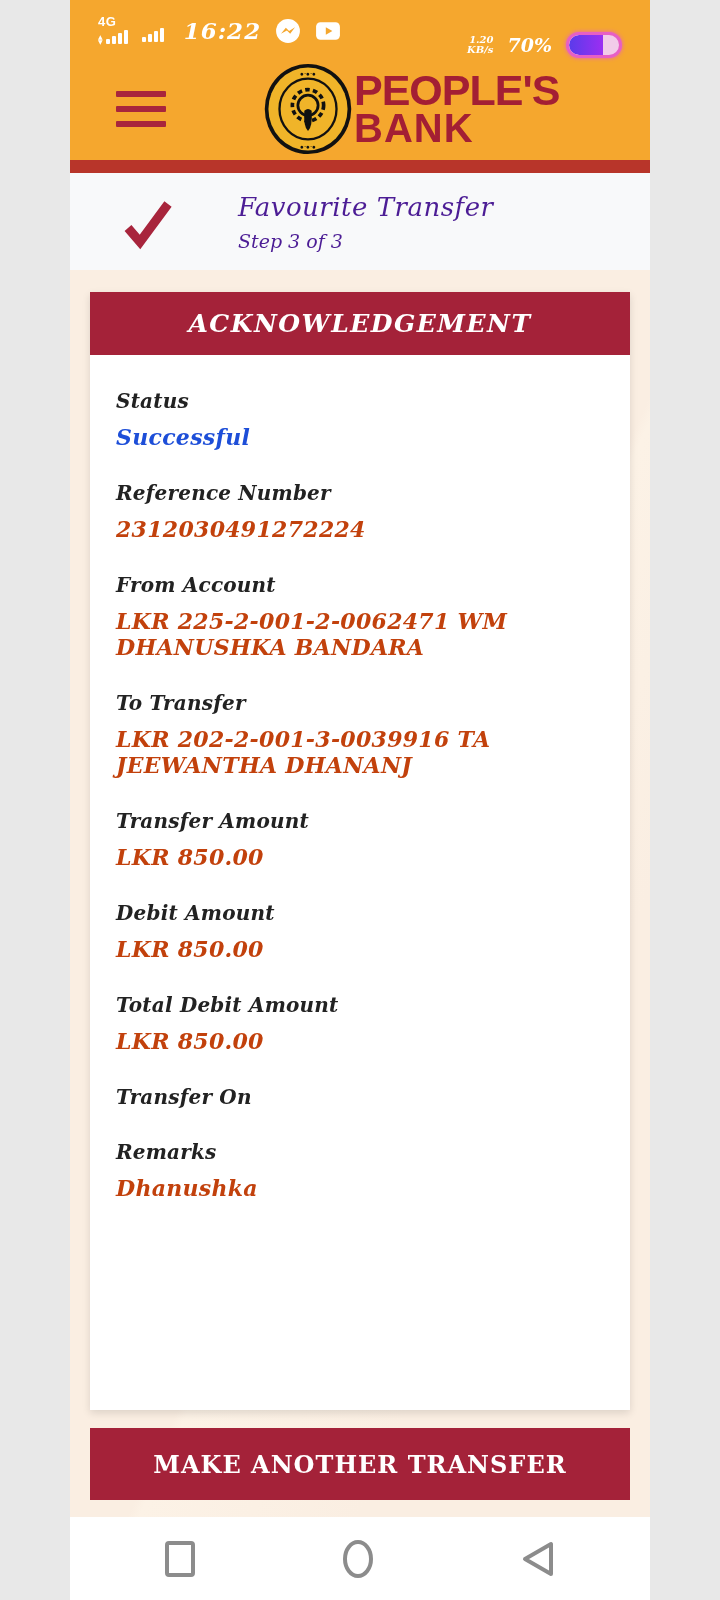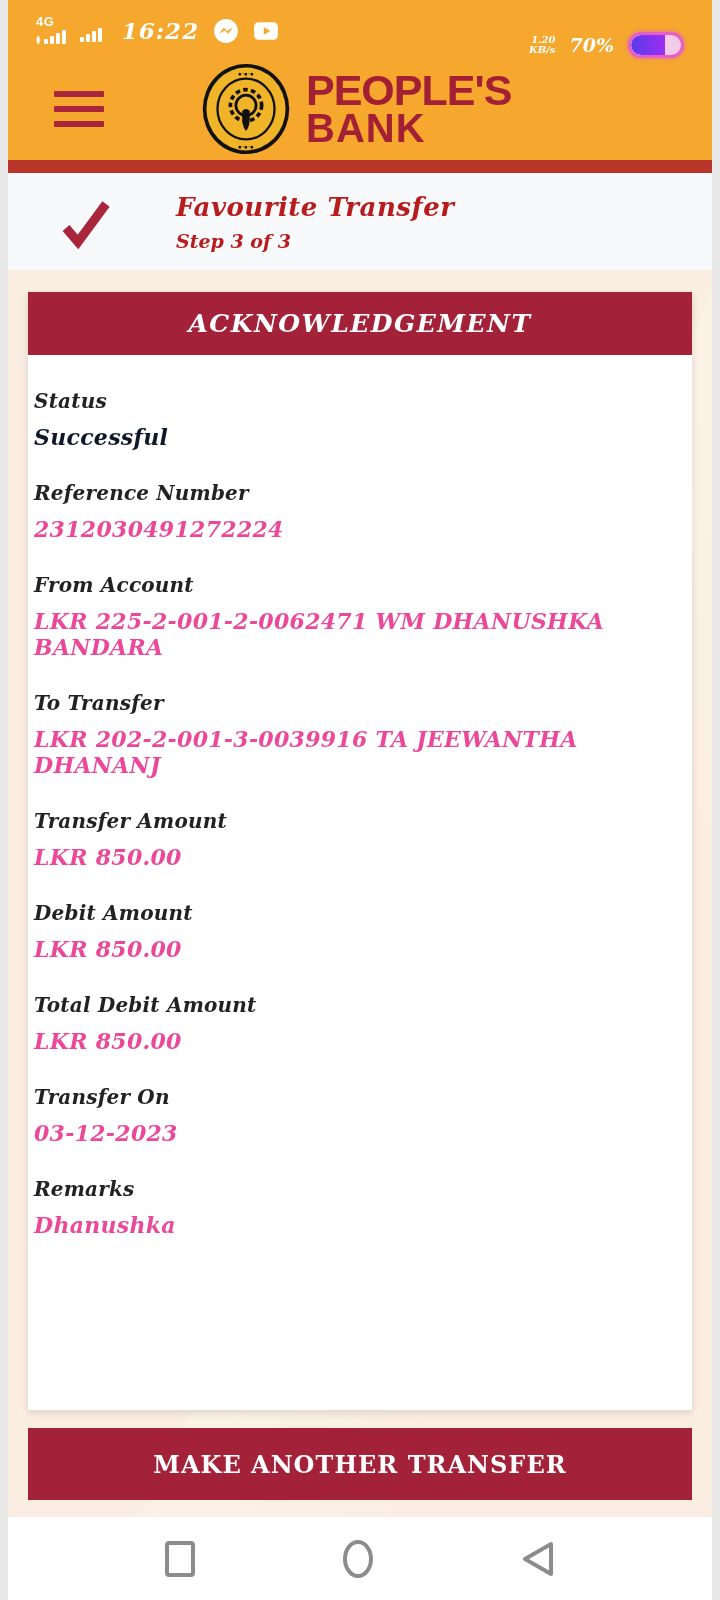--- a/index.html
+++ b/index.html
@@ -5,7 +5,7 @@
   * { margin:0; padding:0; box-sizing:border-box; }
   html,body { background:#e8e8e8; }
   .screen {
-    position:relative; width:704px; height:1600px; margin:0 auto;
+    position:relative; width:580px; height:1600px; margin:0 auto;
     background:#FAEEE2; overflow:hidden;
     font-family:"DejaVu Serif", serif;
   }

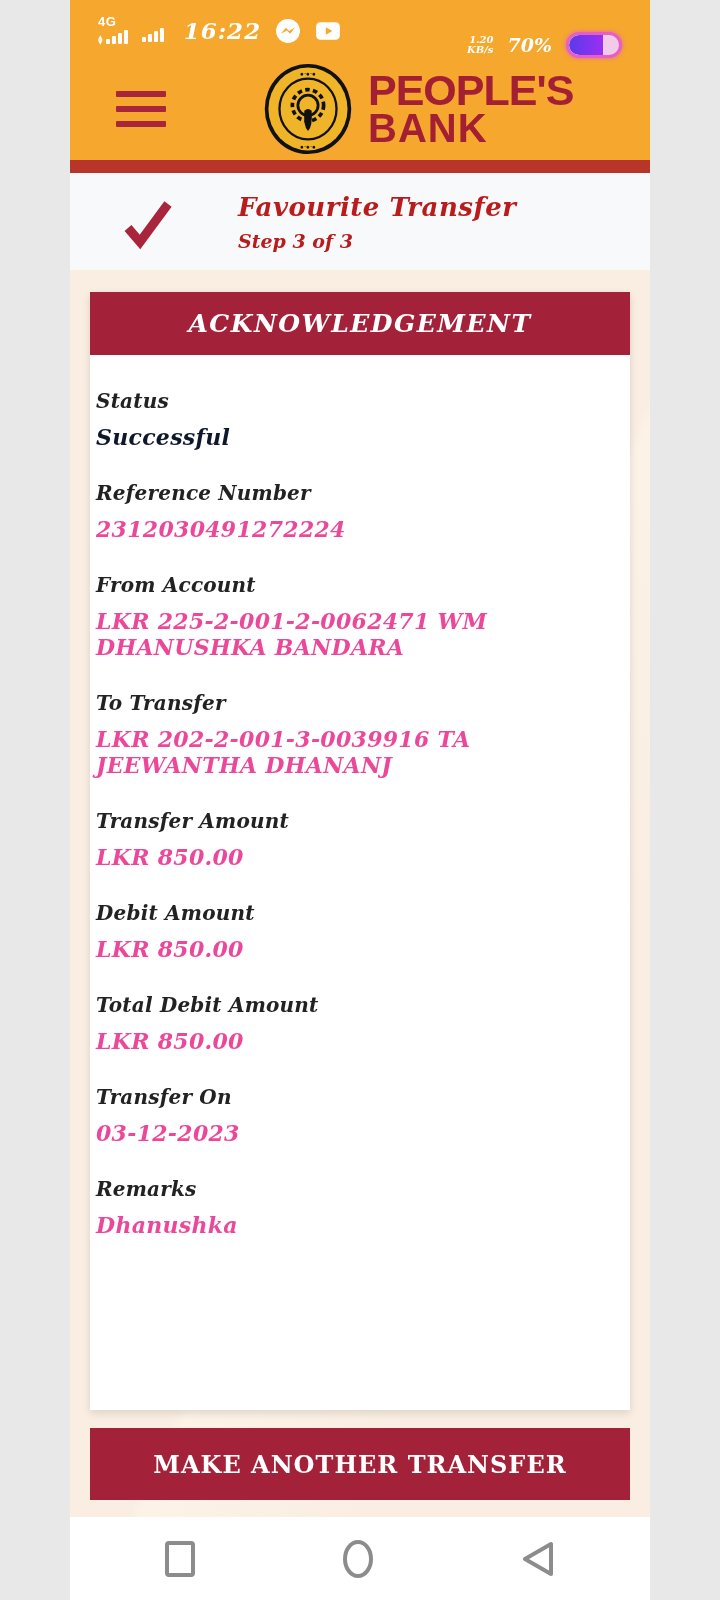--- a/index.html
+++ b/index.html
@@ -37,7 +37,7 @@
   }
   .hamburger { width:50px; display:flex; flex-direction:column; gap:9px; cursor:pointer; }
   .hamburger i { display:block; height:6px; background:#A8253C; border-radius:1px; }
-  .brand { display:flex; align-items:center; margin-left:96px; gap:14px; }
+  .brand { display:flex; align-items:center; margin-left:96px; }
   .emblem { width:92px; height:92px; }
   .brand-text { font-family:"Liberation Sans",sans-serif; color:#A31F34; line-height:0.92; }
   .brand-l1 { font-size:43px; font-weight:800; letter-spacing:-1px; }

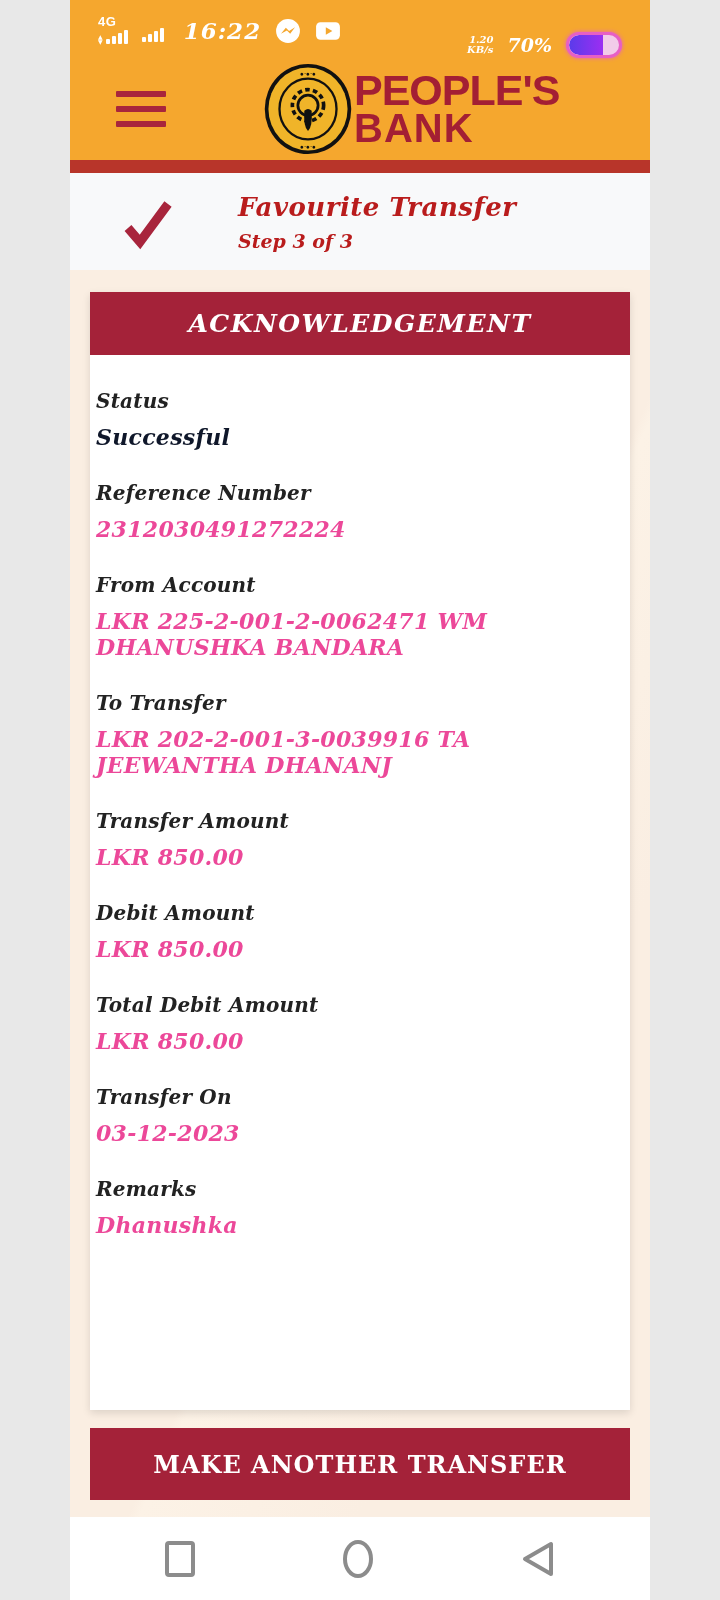--- a/index.html
+++ b/index.html
@@ -48,7 +48,7 @@
     height:97px; background:#F8F9FA; display:flex; align-items:center; padding:0 50px;
   }
   .check-wrap { width:56px; height:56px; margin-right:62px; }
-  .step-text { color:#b91c1c; font-style:italic; font-weight:700; }
+  .step-text { color:#4c1d95; font-style:italic; font-weight:400; }
   .step-title { font-size:26px; margin-bottom:8px; letter-spacing:0.5px;}
   .step-sub { font-size:19px; }
   

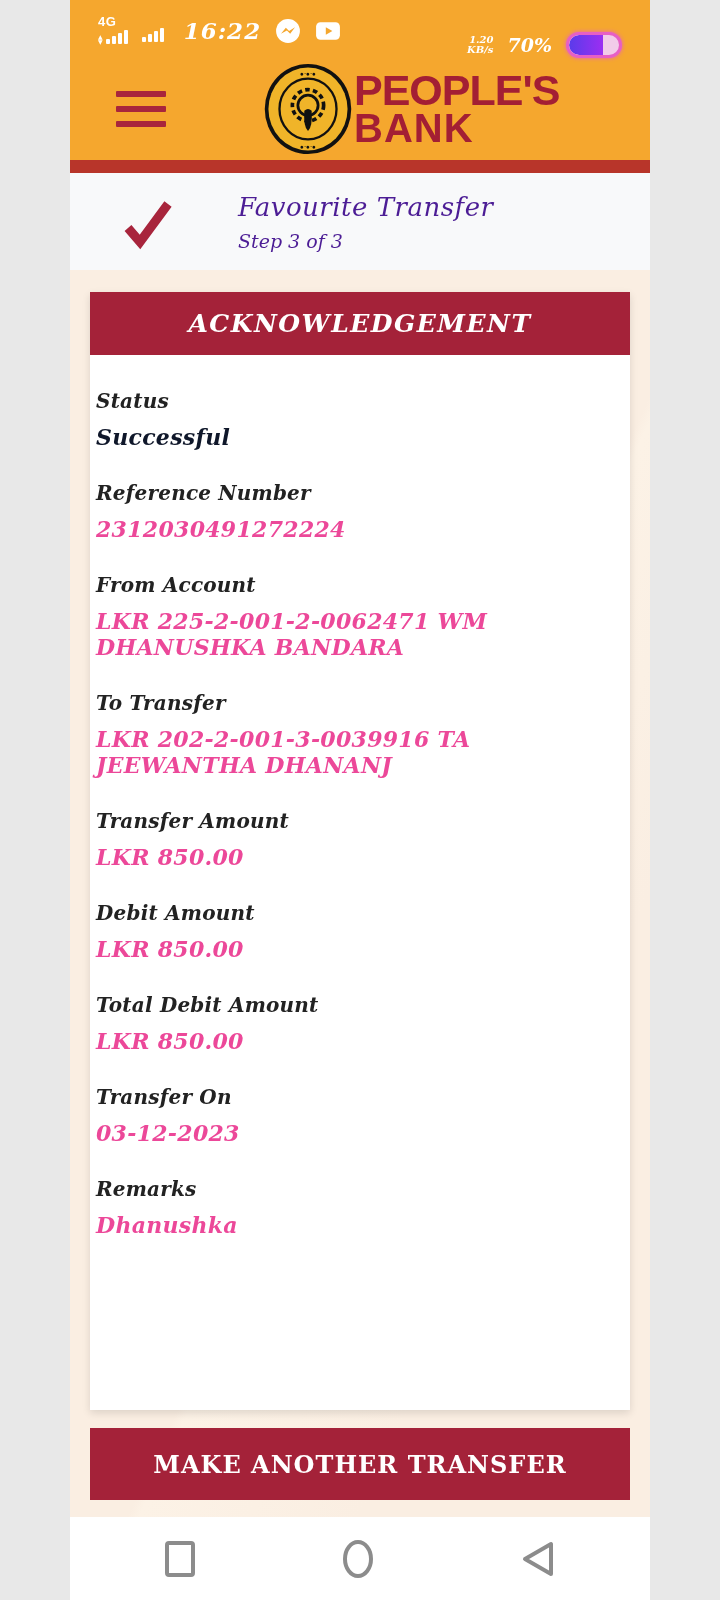--- a/index.html
+++ b/index.html
@@ -65,7 +65,7 @@
     height:63px; background:#A42239; color:#fff; display:flex; align-items:center; justify-content:center;
     font-style:italic; font-weight:700; font-size:25px; letter-spacing:1.5px;text-align:right;
   }
-  .fields { padding:34px 18px 0 6px; }
+  .fields { padding:34px 18px 0 26px; }
   .field { margin-bottom:31px; }
   .field .lbl {
     font-style:italic; font-weight:700; font-size:20px; color:#222; margin-bottom:11px; letter-spacing:0.2px;

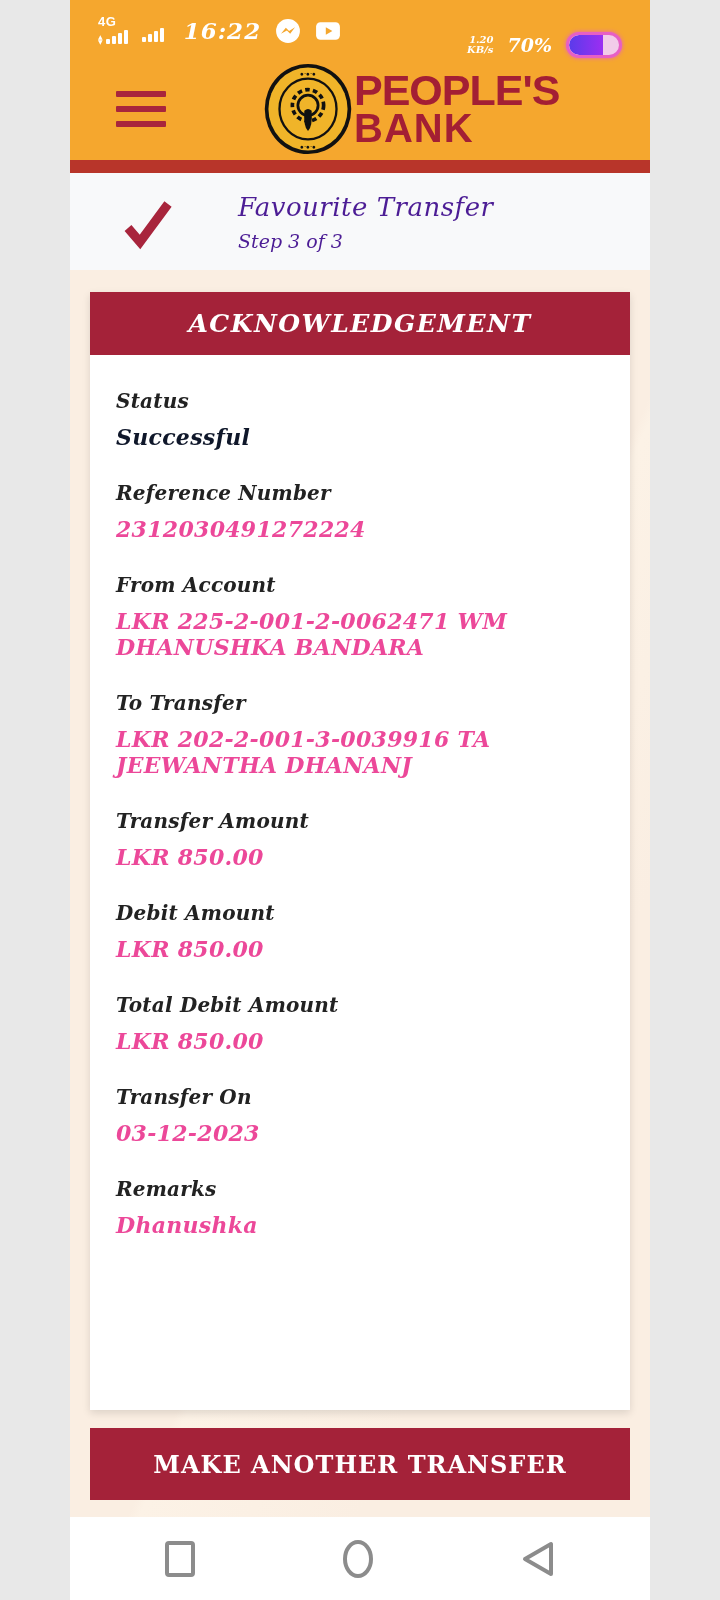--- a/index.html
+++ b/index.html
@@ -73,7 +73,7 @@
   .field .val {
     font-style:italic; font-weight:700; font-size:22px; color:#ec4899; letter-spacing:0.3px;
   }
-  .field .val.success { color:#0f172a; }
+  .field .val.success { color:#1d4ed8; }
   .action-btn {
     margin-top:18px; height:72px; background:#A42239; border:none; width:100%;
     color:#fff; font-family:"DejaVu Serif",serif; font-weight:700;

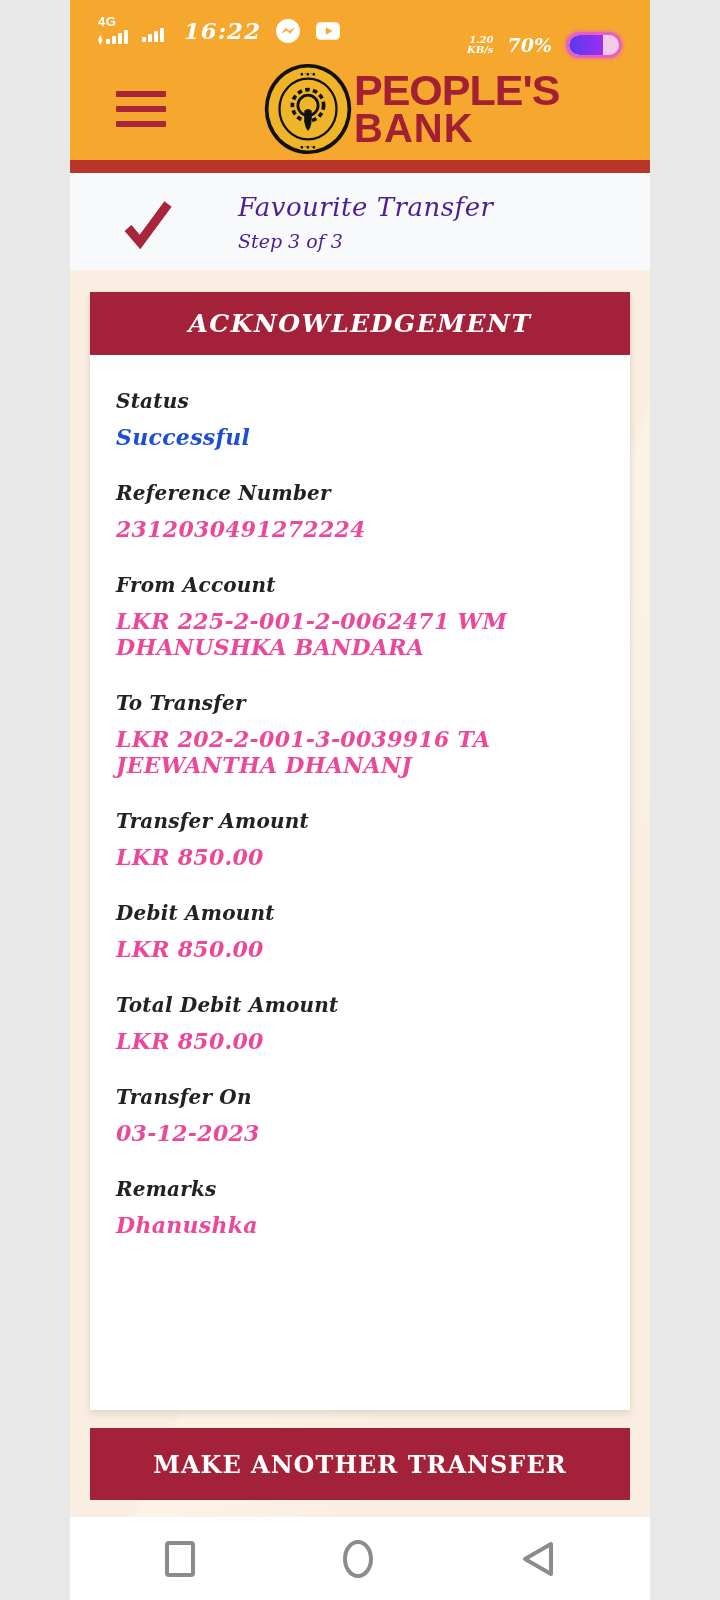--- a/index.html
+++ b/index.html
@@ -71,7 +71,7 @@
     font-style:italic; font-weight:700; font-size:20px; color:#222; margin-bottom:11px; letter-spacing:0.2px;
   }
   .field .val {
-    font-style:italic; font-weight:700; font-size:22px; color:#ec4899; letter-spacing:0.3px;
+    font-style:italic; font-weight:700; font-size:22px; color:#c2410c; letter-spacing:0.3px;
   }
   .field .val.success { color:#1d4ed8; }
   .action-btn {

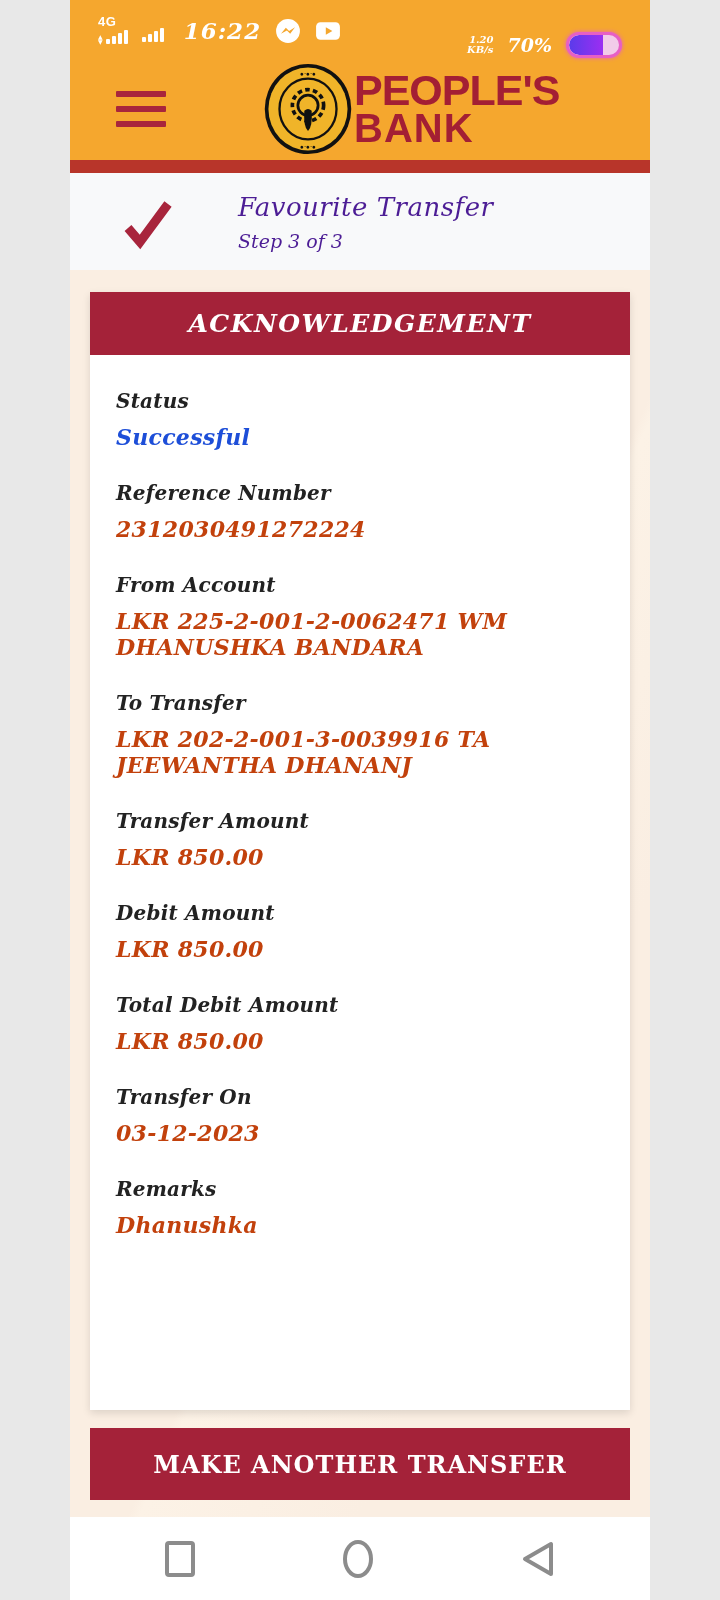--- a/index.html
+++ b/index.html
@@ -211,7 +211,6 @@
         </div>
         <div class="field">
           <div class="lbl">Transfer On</div>
-          <div class="val">03-12-2023</div>
         </div>
         <div class="field">
           <div class="lbl">Remarks</div>

